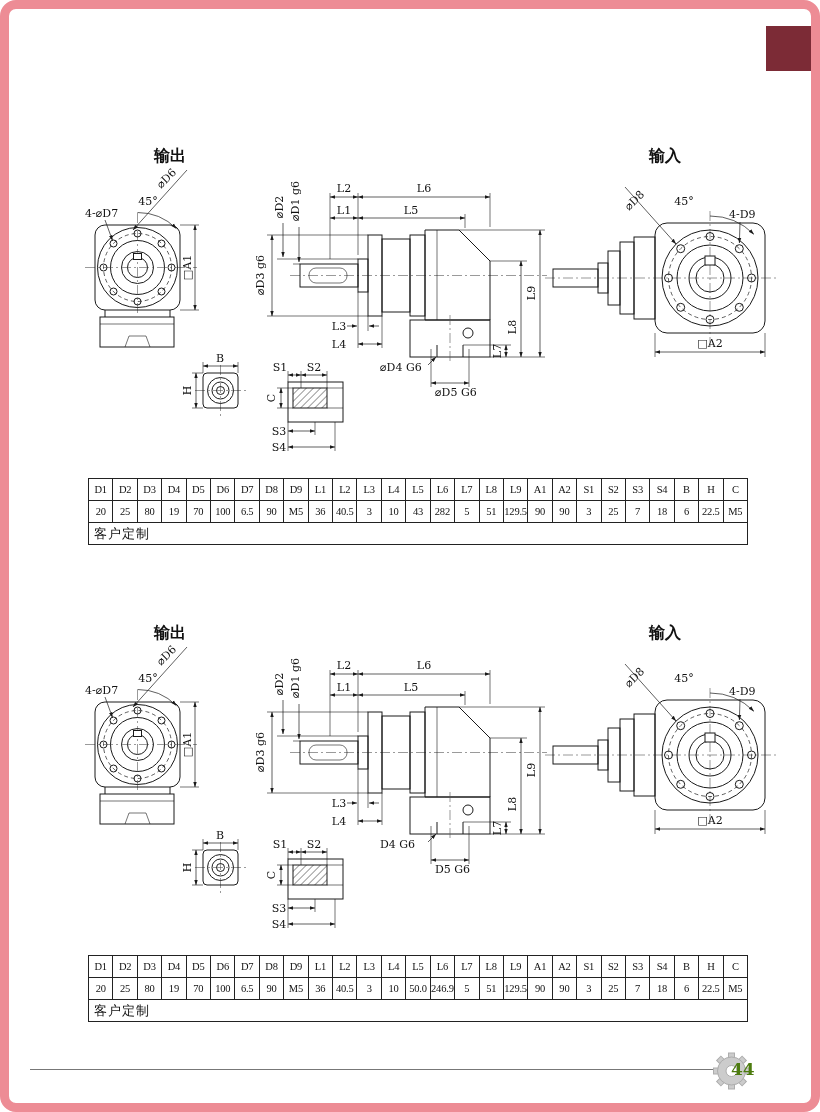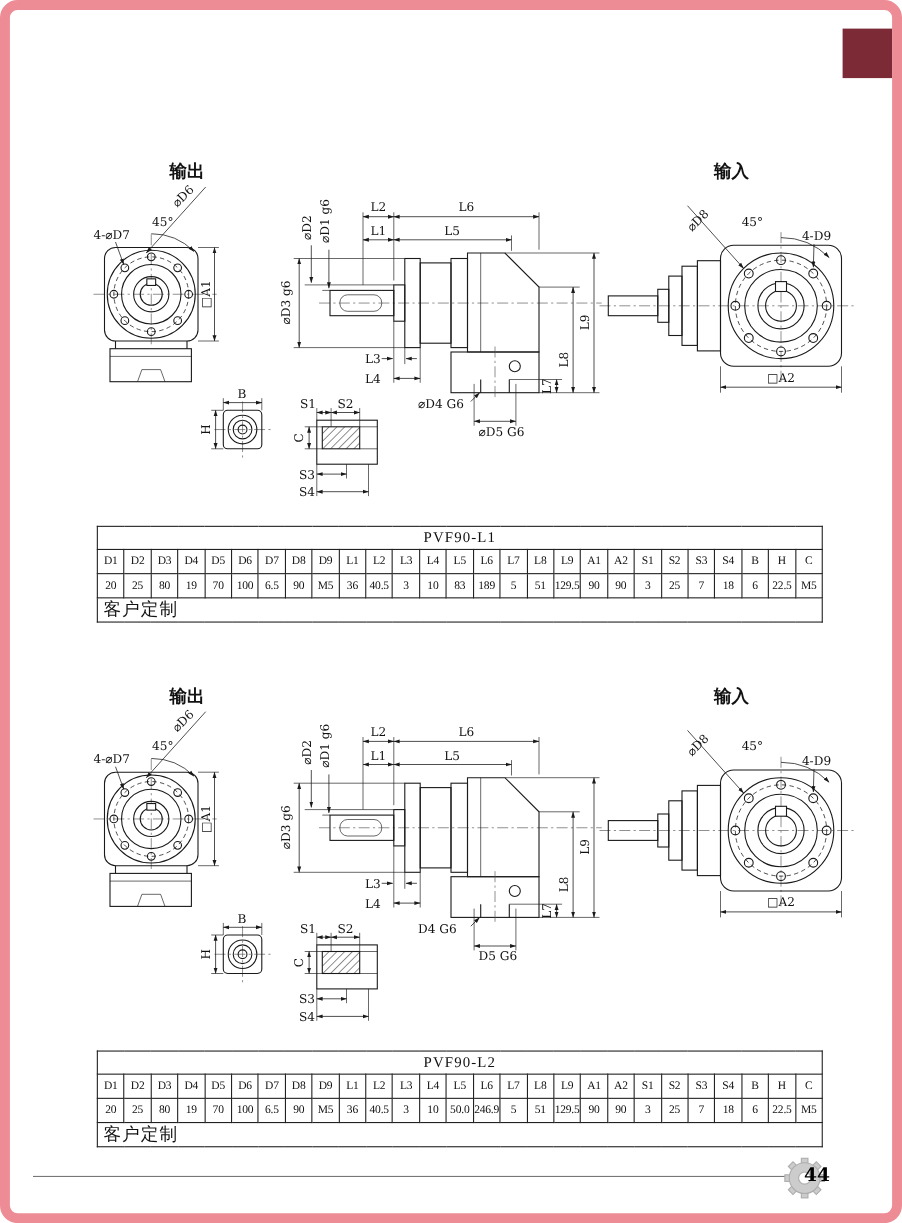--- a/index.html
+++ b/index.html
@@ -244,9 +244,6 @@
 </div>
     <table class="dim-table">
       <tbody>
-          <tr>
-        <td class="t-title" colspan="27">PVF90-L1</td>
-      </tr>
       <tr>
             <td>D1</td>
             <td>D2</td>

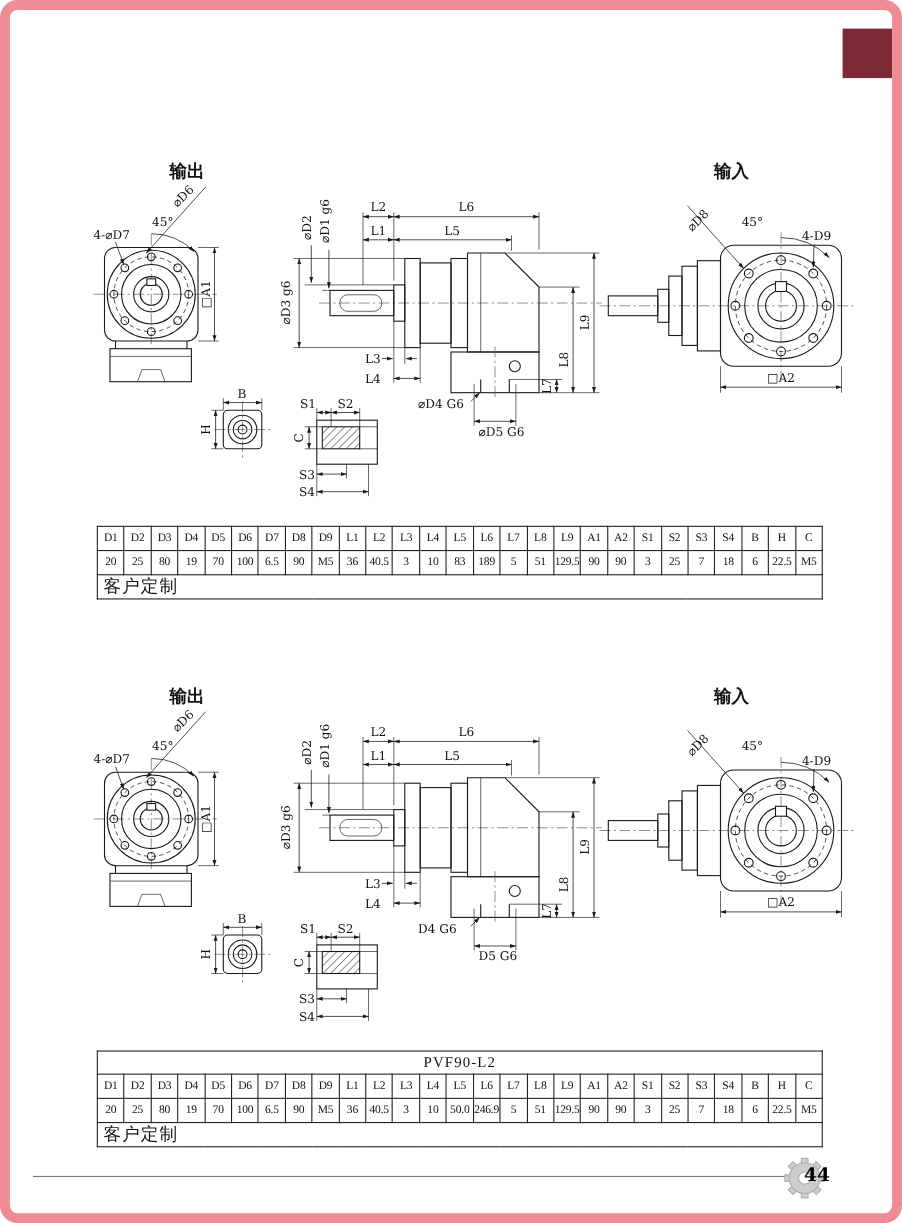--- a/index.html
+++ b/index.html
@@ -287,7 +287,7 @@
             <td>40.5</td>
             <td>3</td>
             <td>10</td>
-            <td>83</td>
+            <td>43</td>
             <td>189</td>
             <td>5</td>
             <td>51</td>

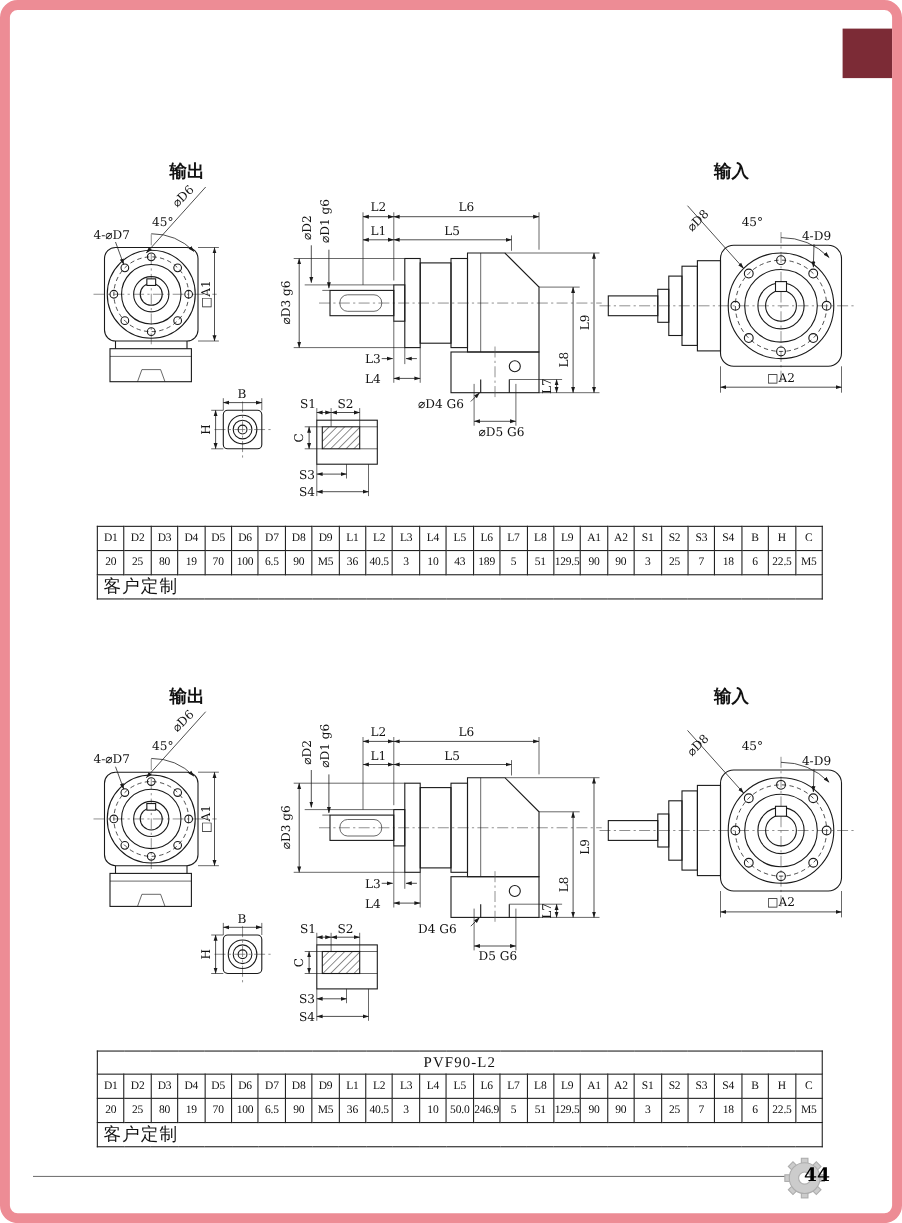--- a/index.html
+++ b/index.html
@@ -288,7 +288,7 @@
             <td>3</td>
             <td>10</td>
             <td>43</td>
-            <td>189</td>
+            <td>282</td>
             <td>5</td>
             <td>51</td>
             <td>129.5</td>

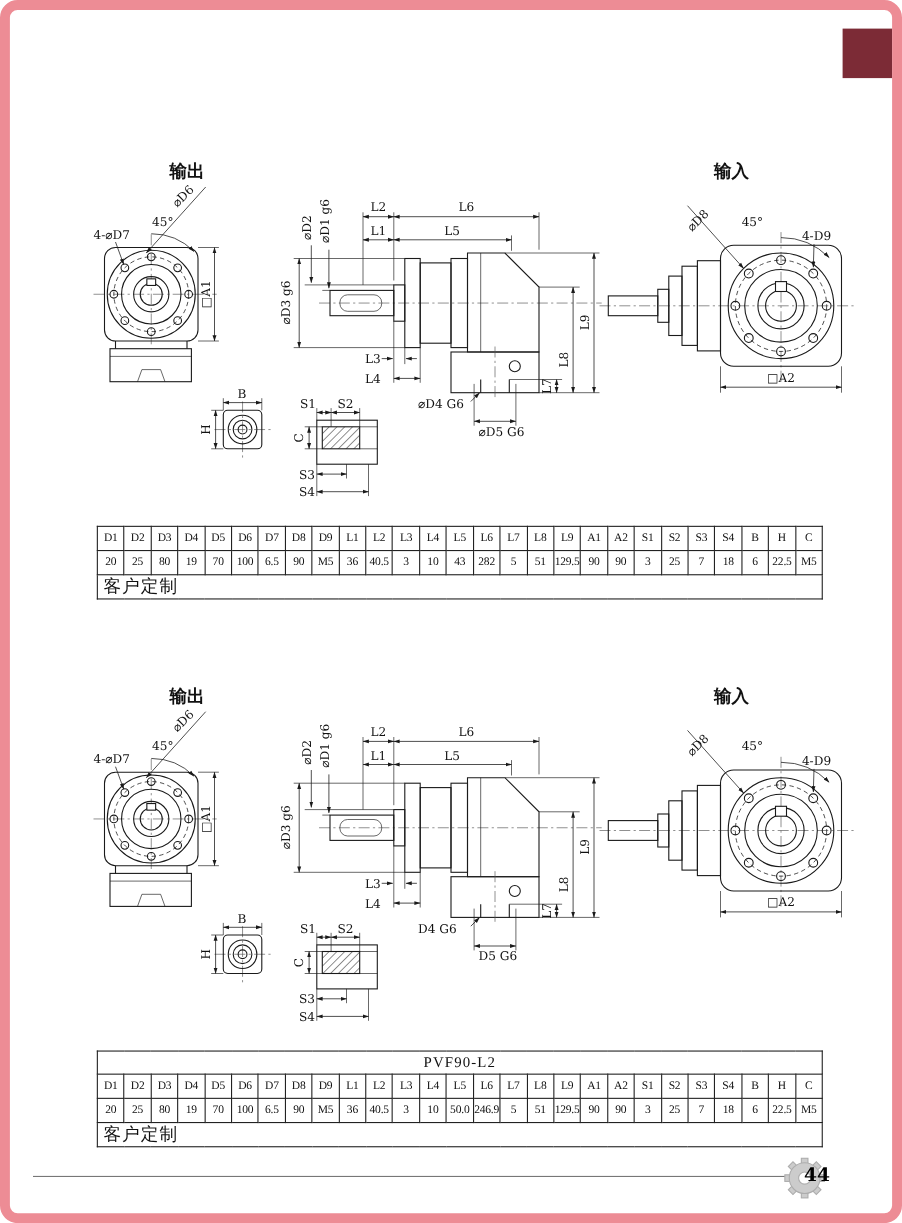--- a/index.html
+++ b/index.html
@@ -24,7 +24,7 @@
   .dim-table td{border:1px solid #222;text-align:center;font-size:10.5px;height:21px;
                 padding:0;letter-spacing:-0.2px;color:#111;}
   .dim-table .t-title{font-size:13.5px;height:20px;letter-spacing:1px;}
-  .dim-table .t-note{text-align:left;padding-left:5px;font-size:16px;letter-spacing:1px;
+  .dim-table .t-note{text-align:left;padding-left:5px;font-size:13px;letter-spacing:1px;
                      font-family:"DejaVu Sans","Liberation Sans",sans-serif;}
   .footer-rule{position:absolute;left:21px;top:1060px;width:717px;border-top:1px solid #777;}
   .gear{position:absolute;left:700px;top:1036px;}

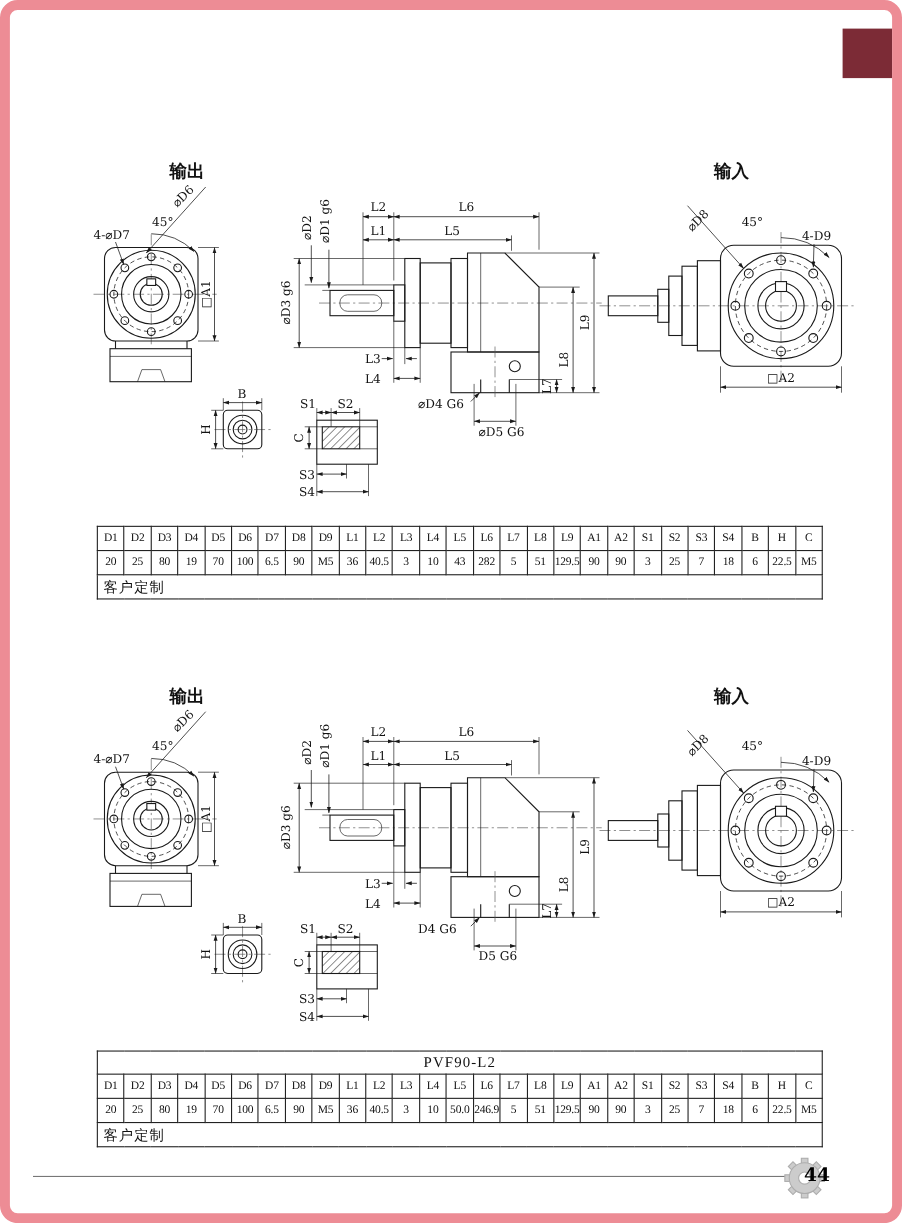--- a/index.html
+++ b/index.html
@@ -506,9 +506,6 @@
 </div>
     <table class="dim-table">
       <tbody>
-          <tr>
-        <td class="t-title" colspan="27">PVF90-L2</td>
-      </tr>
       <tr>
             <td>D1</td>
             <td>D2</td>

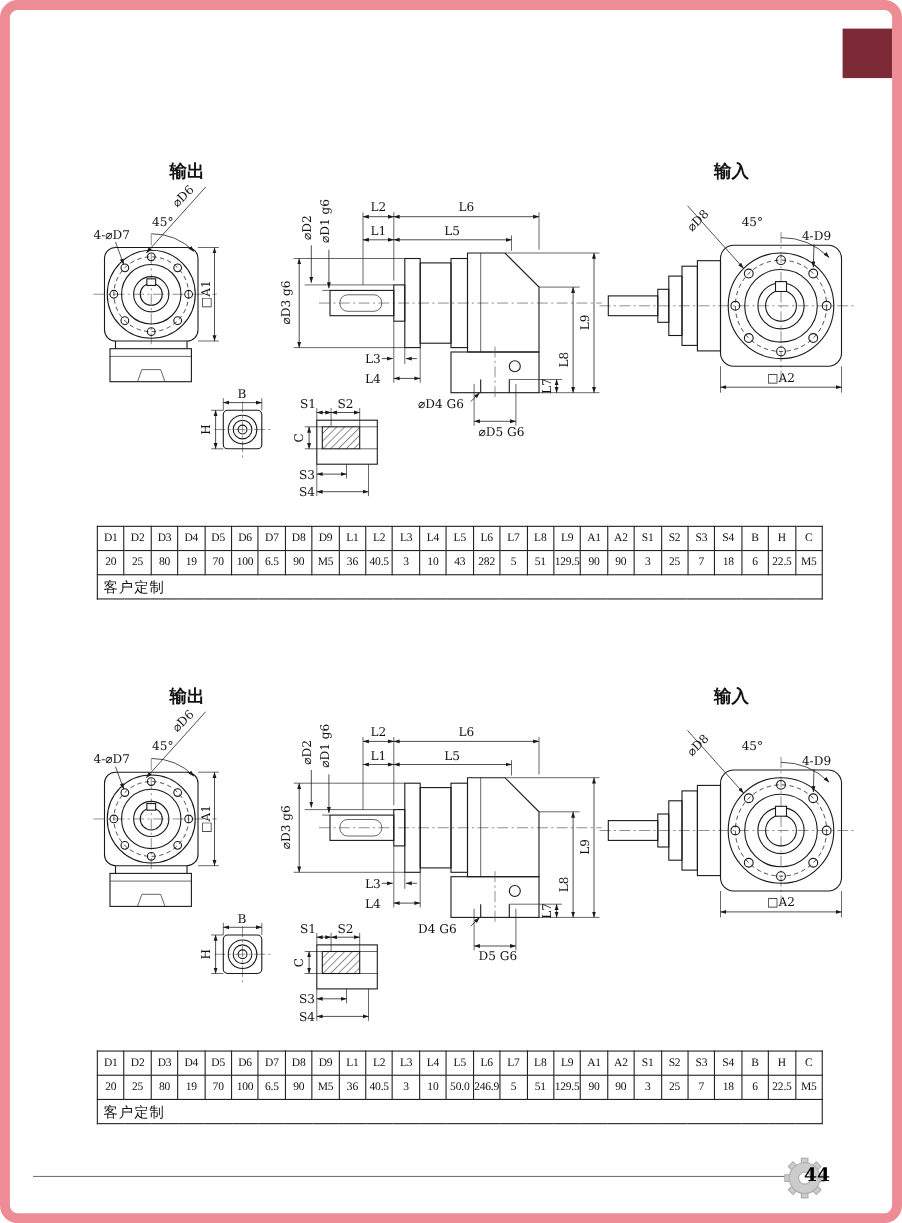--- a/index.html
+++ b/index.html
@@ -28,7 +28,7 @@
                      font-family:"DejaVu Sans","Liberation Sans",sans-serif;}
   .footer-rule{position:absolute;left:21px;top:1060px;width:717px;border-top:1px solid #777;}
   .gear{position:absolute;left:700px;top:1036px;}
-  .page-number{position:absolute;left:722px;top:1050px;font:bold 17px "DejaVu Serif",serif;color:#000000;}
+  .page-number{position:absolute;left:722px;top:1050px;font:bold 17px "DejaVu Serif",serif;color:#4d7c0f;}
 </style>
 </head>
 <body>

